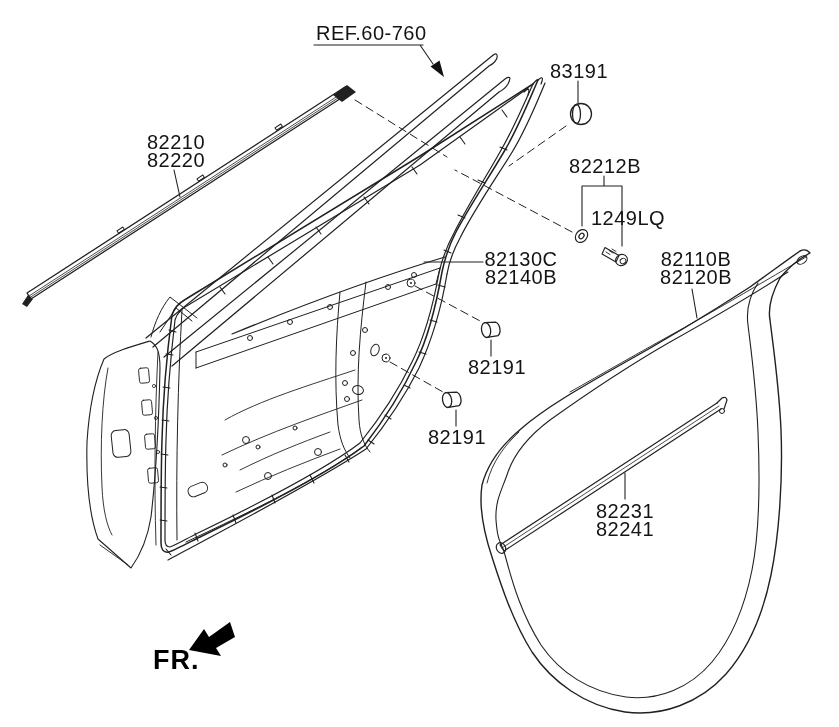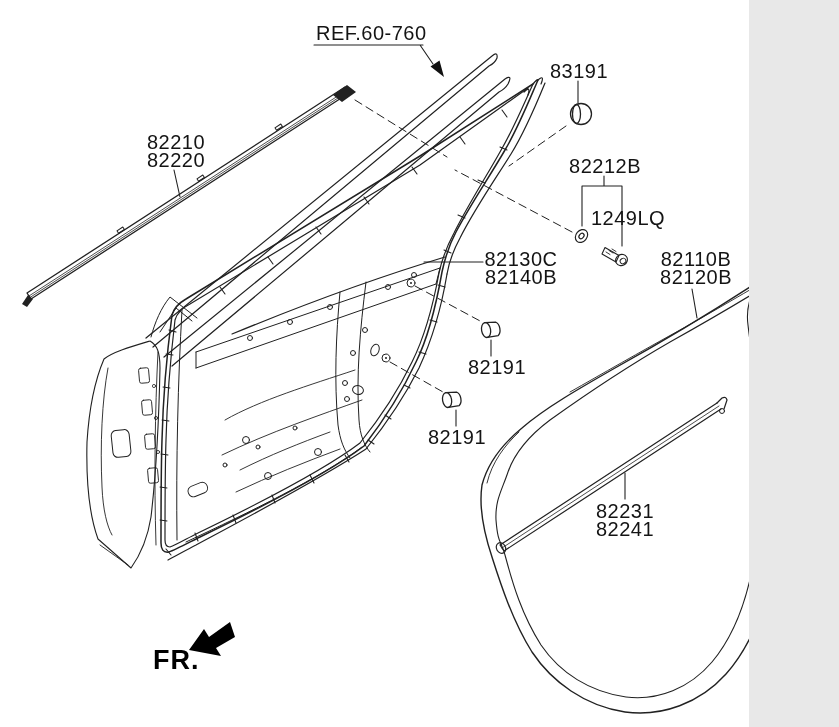--- a/index.html
+++ b/index.html
@@ -3,7 +3,7 @@
 <meta charset="utf-8">
 <style>
   html,body{margin:0;padding:0;background:#e8e8e8;}
-  .stage{position:relative;width:749px;height:727px;background:#ffffff;overflow:hidden;
+  .stage{position:relative;width:839px;height:727px;background:#ffffff;overflow:hidden;
          font-family:"Liberation Sans", sans-serif;}
   svg{display:block;}
   text.part{font-size:20px;fill:#141414;letter-spacing:0.5px;}

